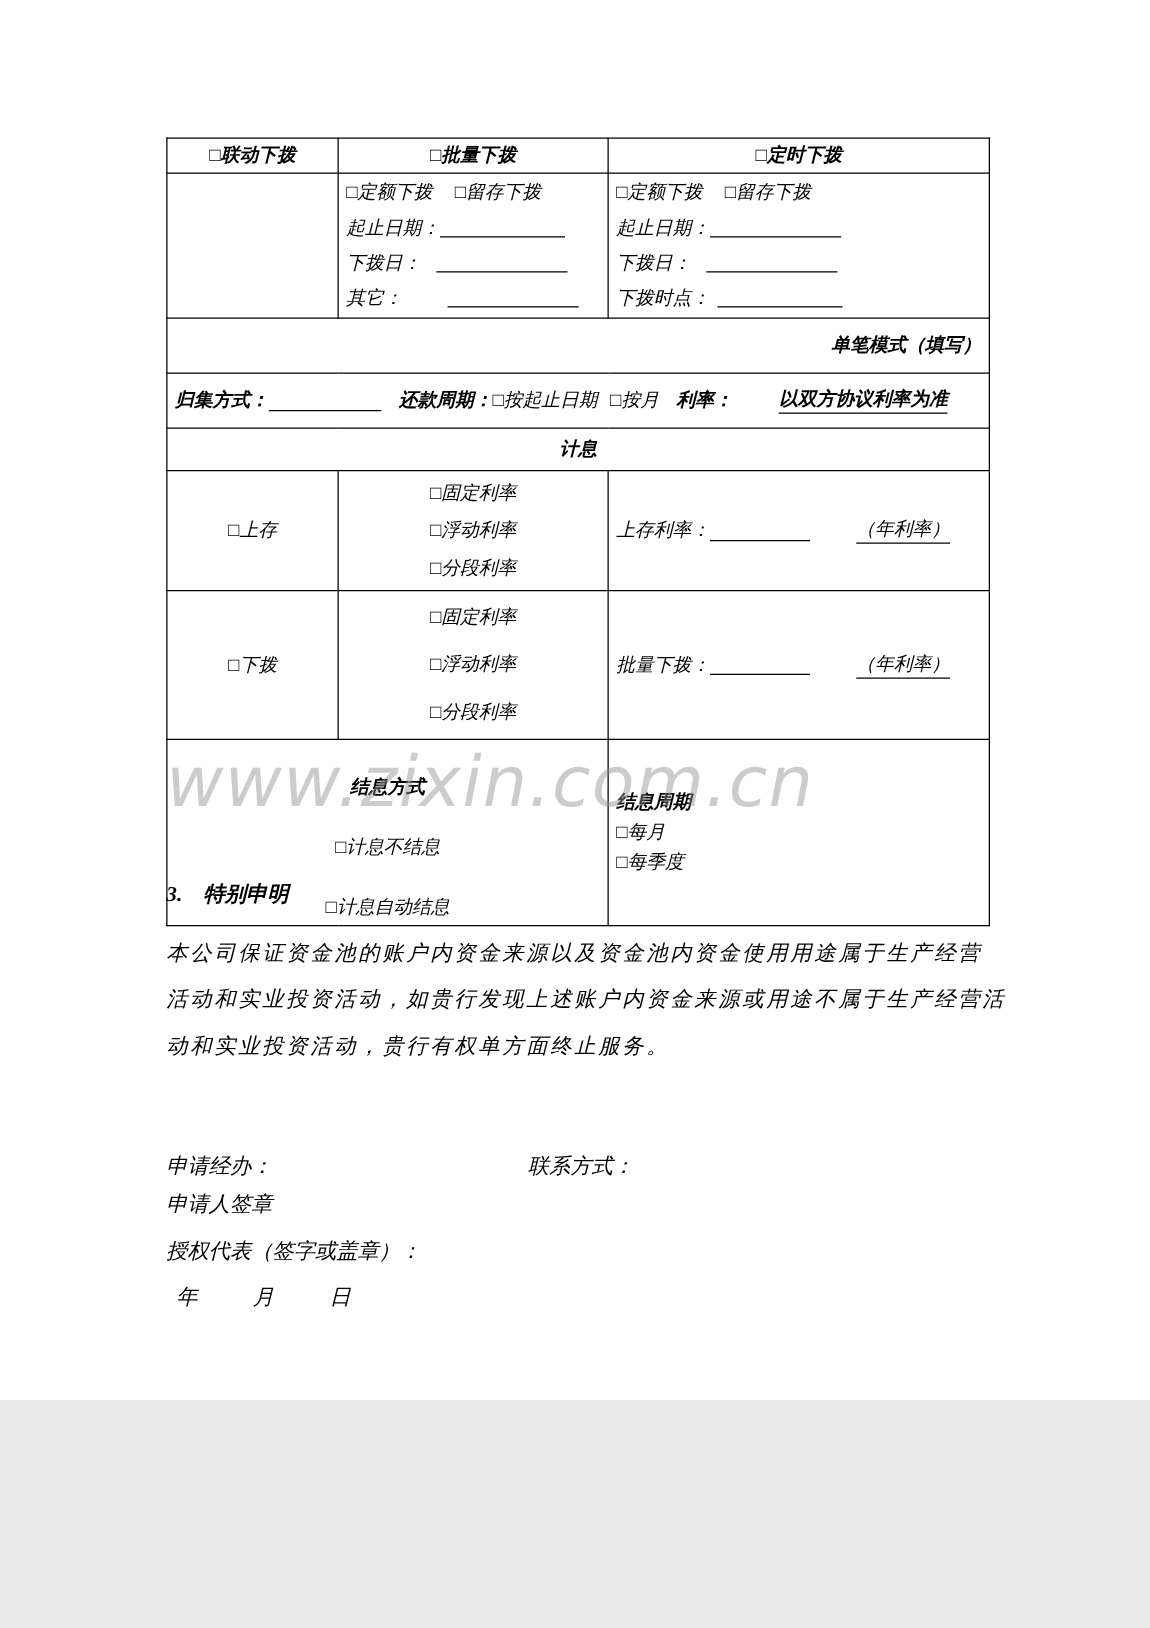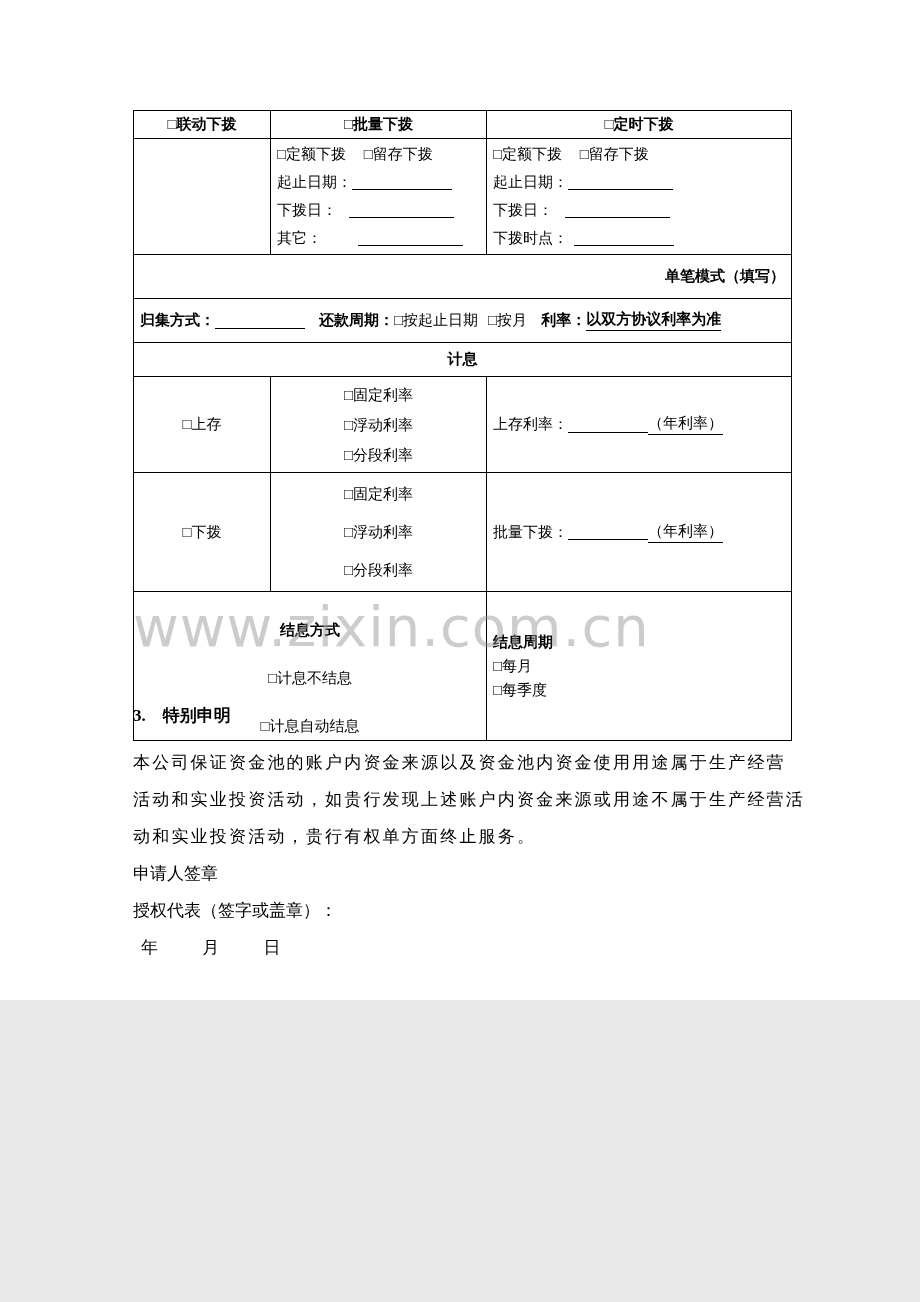--- a/index.html
+++ b/index.html
@@ -5,10 +5,11 @@
   * { box-sizing: border-box; }
   html,body { margin:0; padding:0; background:#e9e9e9; }
   .page {
-    position:relative; width:920px; height:1000px; margin:0 auto;
+    position:relative; width:920px; height:1120px; margin:0 auto;
     background:#ffffff; color:#000;
     font-family:"Liberation Serif","DejaVu Serif",serif;
     overflow:hidden;
+    font-style:italic;
   }
 
   

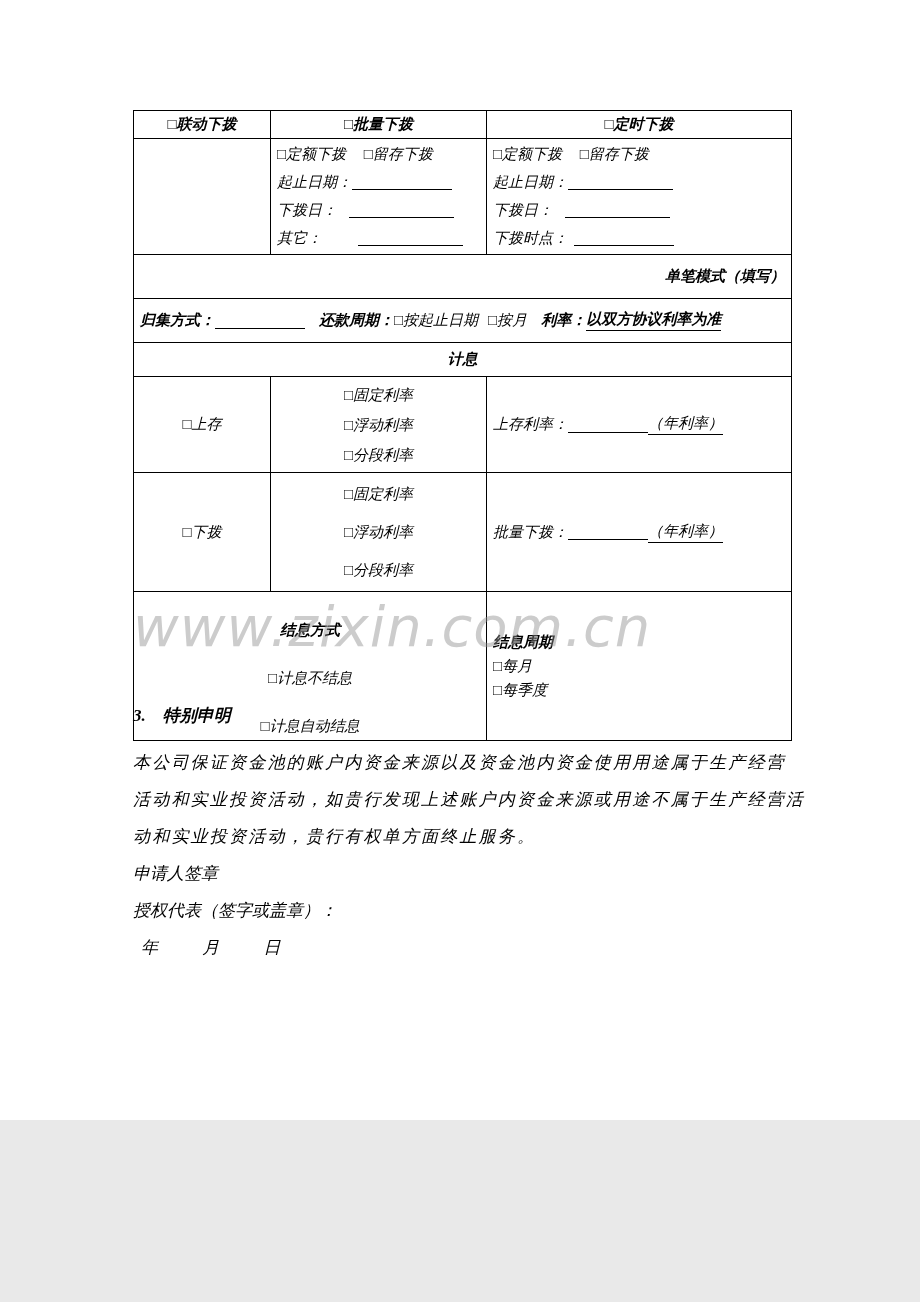--- a/index.html
+++ b/index.html
@@ -36,7 +36,7 @@
   .inlinerow { display:flex; align-items:center; white-space:nowrap; }
   .gap { margin-left:14px; }
   .gap-s { margin-left:10px; }
-  .underl { border-bottom:1px solid #000; padding-bottom:1px; }
+  .underl { border-bottom:1px solid #000; padding-bottom:1px;margin-left:37px; }
 
   .interest-cell { height:34px; text-align:center; font-weight:bold; }
 

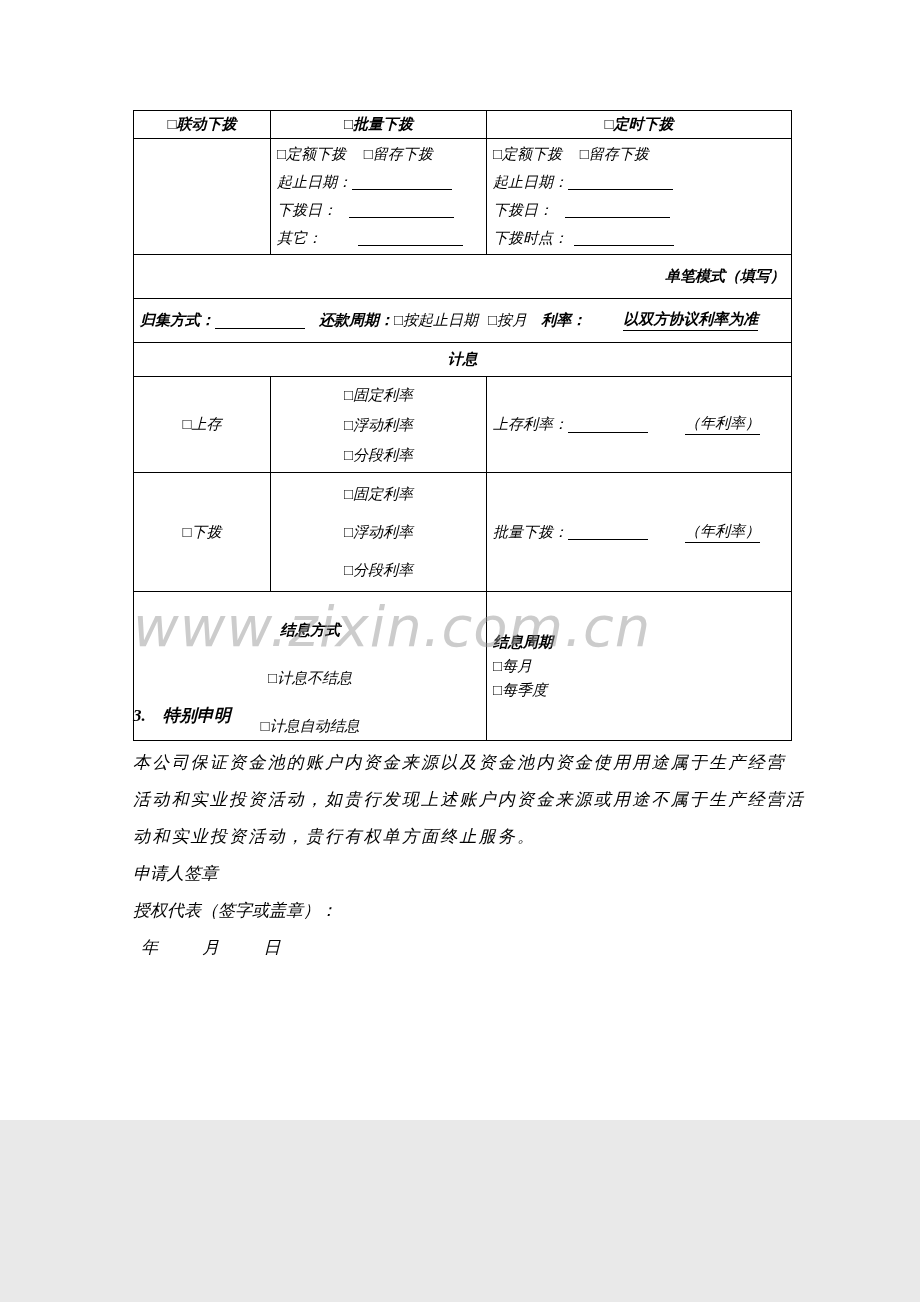--- a/index.html
+++ b/index.html
@@ -217,6 +217,10 @@
       <div>动和实业投资活动，贵行有权单方面终止服务。</div>
     </div>
 
+    <div class="op-row">
+      <span>申请经办：</span>
+      <span class="contact">联系方式：</span>
+    </div>
 
     <div class="line">申请人签章</div>
     <div class="line">授权代表（签字或盖章）：</div>

